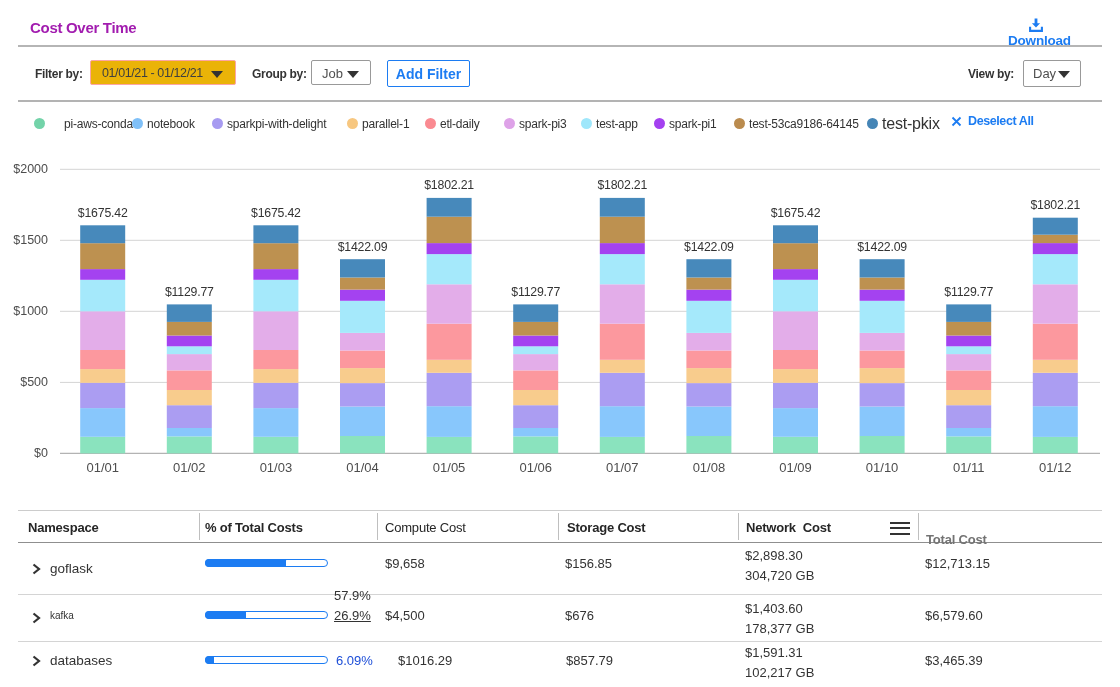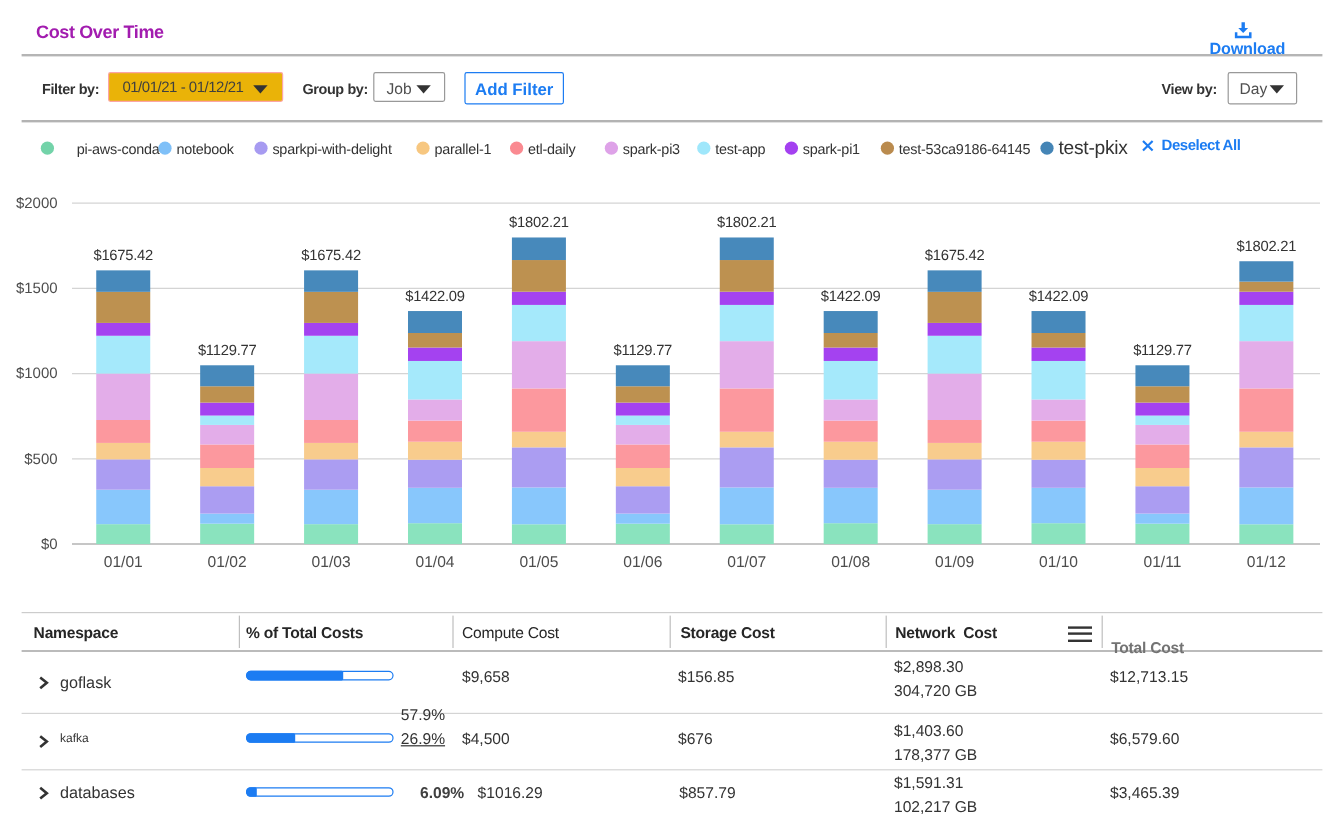--- a/index.html
+++ b/index.html
@@ -300,7 +300,7 @@
 <div style="position:absolute;left:50px;top:652.7px;font-size:13.5px;color:#333;font-weight:normal;white-space:nowrap;">databases</div>
 <div style="position:absolute;left:205px;top:655.5px;width:123px;height:8px;border:1.25px solid #1C7CF2;border-radius:4.5px;"></div>
 <div style="position:absolute;left:205px;top:655.5px;width:9px;height:8px;border-radius:4.5px 1.5px 1.5px 4.5px;background:#1C7CF2;"></div>
-<div style="position:absolute;left:350px;top:652.5px;font-size:13px;color:#404040;font-weight:bold;white-space:nowrap;">6.09%</div>
+<div style="position:absolute;left:336px;top:652.5px;font-size:13px;color:#1d4ed8;font-weight:normal;white-space:nowrap;">6.09%</div>
 <div style="position:absolute;left:398px;top:652.5px;font-size:13px;color:#333;font-weight:normal;white-space:nowrap;">$1016.29</div>
 <div style="position:absolute;left:566px;top:652.5px;font-size:13px;color:#333;font-weight:normal;white-space:nowrap;">$857.79</div>
 <div style="position:absolute;left:745px;top:645.0px;font-size:13px;color:#333;font-weight:normal;white-space:nowrap;">$1,591.31</div>

